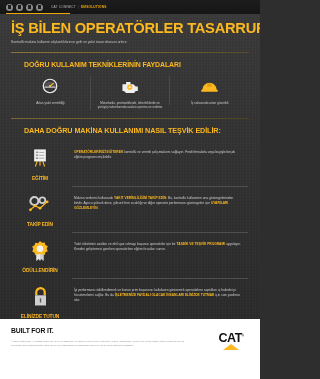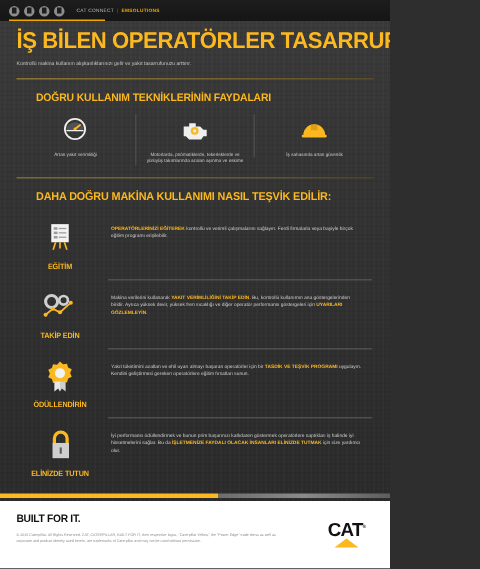--- a/index.html
+++ b/index.html
@@ -173,7 +173,7 @@
   }
   .footer {
     position: absolute; left: 0; bottom: 0;
-    width: 100%; height: 45px;
+    width: 100%; height: 60px;
     background: #ffffff;
     padding: 7px 11px 0 11px;
   }

